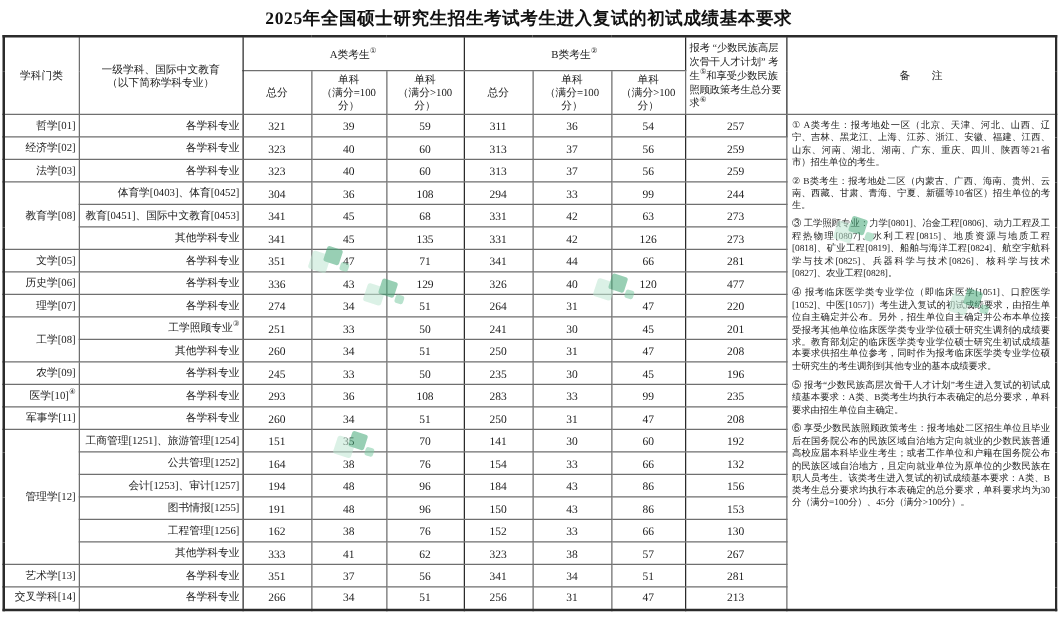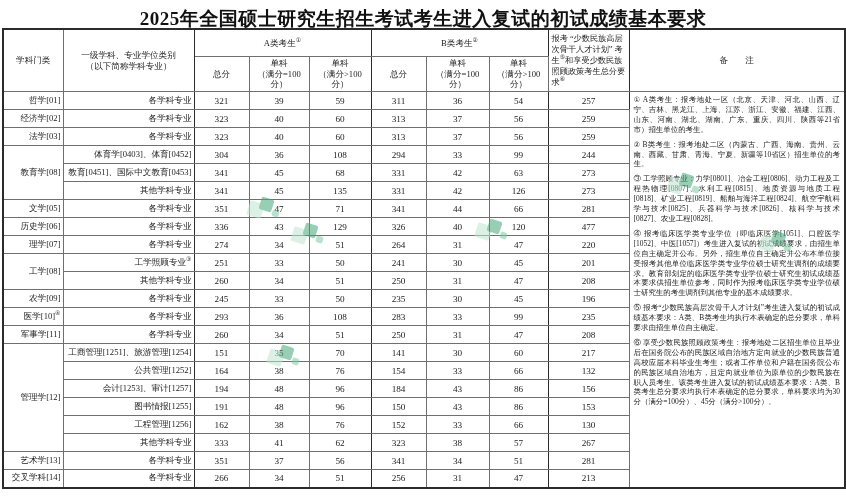--- a/index.html
+++ b/index.html
@@ -9,7 +9,7 @@
     color:#1c1c1c;
   }
   .page-title{
-    text-align:center;font-size:19px;font-weight:bold;
+    text-align:center;font-size:14px;font-weight:bold;
     padding-top:6px;height:22px;letter-spacing:.5px;color:#111;
   }
   table.score-table{

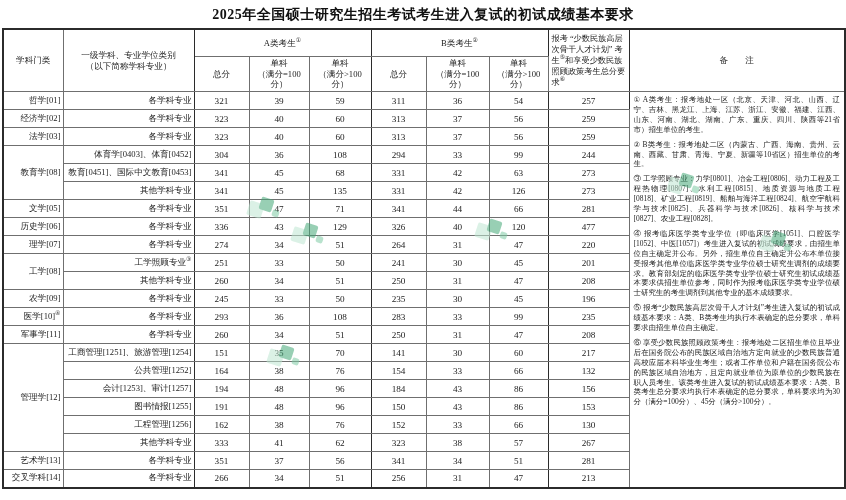--- a/index.html
+++ b/index.html
@@ -72,7 +72,7 @@
   <thead>
     <tr class="h1">
       <th rowspan="2">学科门类</th>
-      <th rowspan="2" class="grp-end">一级学科、专业学位类别
+      <th rowspan="2" class="grp-end">一级学科、国际中文教育
 （以下简称学科专业）</th>
       <th colspan="3" class="grp-end"><span>A类考生</span><sup>①</sup></th>
       <th colspan="3" class="grp-end"><span>B类考生</span><sup>②</sup></th>

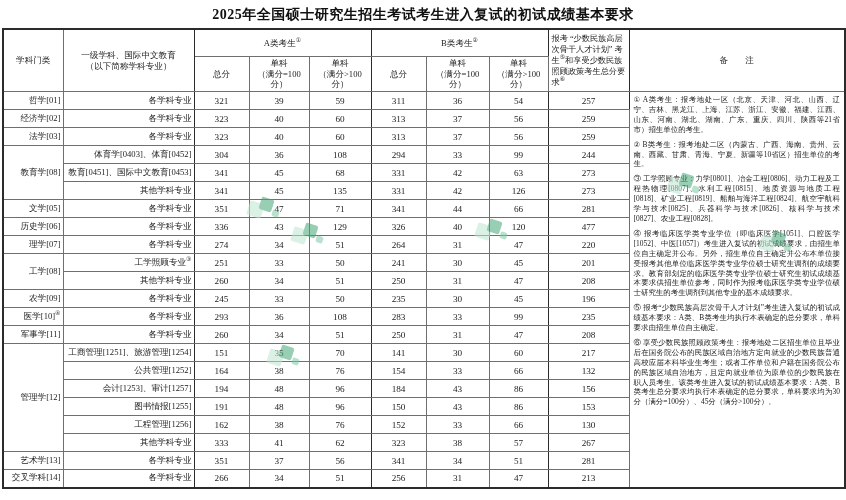--- a/index.html
+++ b/index.html
@@ -261,7 +261,7 @@
         <td class="num">141</td>
         <td class="num">30</td>
         <td class="num grp-end">60</td>
-        <td class="num grp-end">217</td>
+        <td class="num grp-end">192</td>
       </tr>
       <tr>
         <td class="disc grp-end">公共管理[1252]</td>

